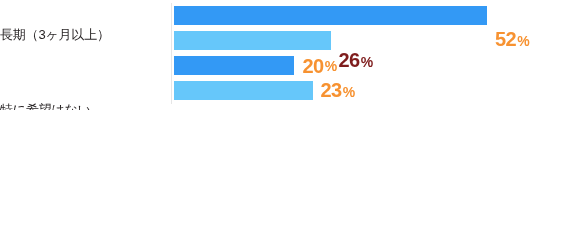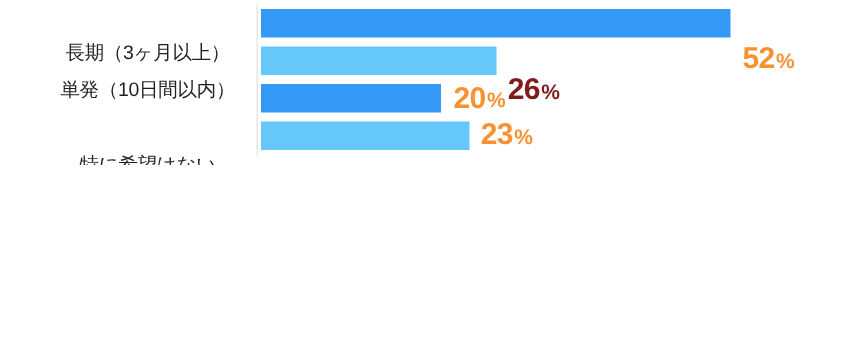--- a/index.html
+++ b/index.html
@@ -45,9 +45,9 @@
 
   .cat-label {
     position: absolute;
-    left: 16px;
+    left: 0;
     width: 165px;
-    text-align: center;
+    text-align: left;
     font-size: 13px;
     line-height: 25px;
     color: #231f20;

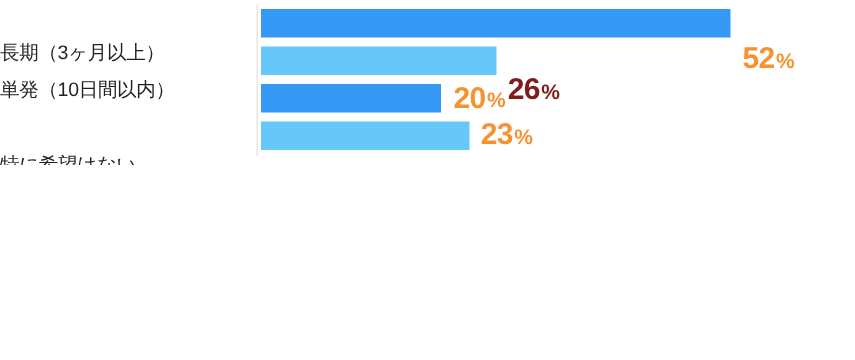--- a/index.html
+++ b/index.html
@@ -126,7 +126,6 @@
     </div>
 
     <div class="bar-row row-1">
-      <span class="cat-label" style="color: rgb(35, 31, 32);">単発（10日間以内）</span>
       <span class="bar-track">
         <span class="bar bar-light" id="bar1" style="width: 156.5px; background: rgb(102, 199, 250);"></span>
         <span class="value-label" style="color: #7f1d1d; margin-top: 40px;">

